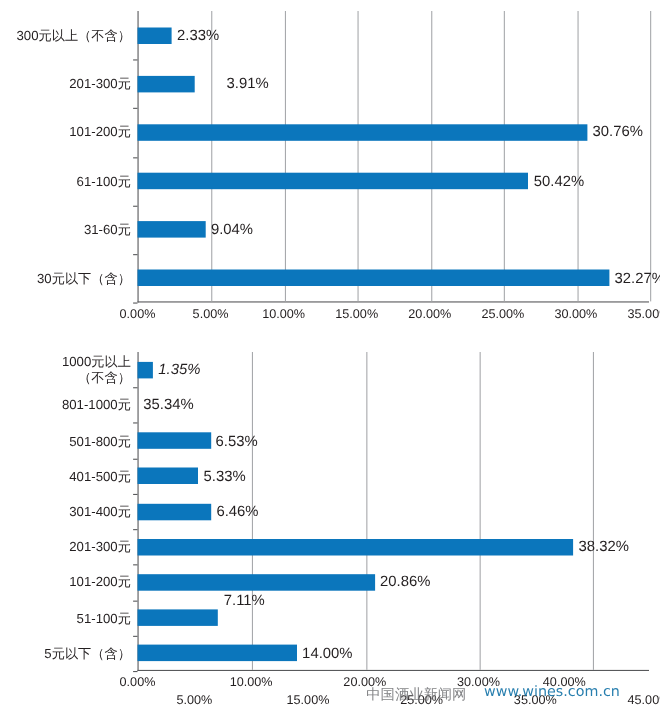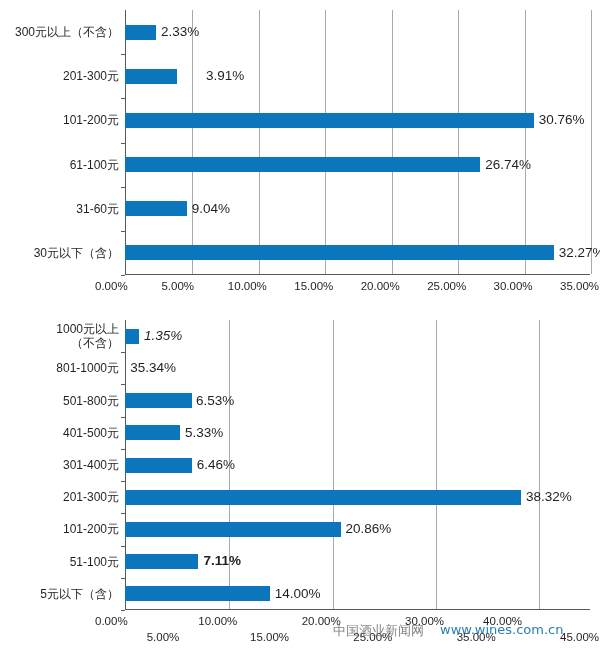--- a/index.html
+++ b/index.html
@@ -125,7 +125,7 @@
     </div>
     <div class="tick-mark" style="left: 121px; width: 4px; height: 1px; top: 142.5px;"></div>
     <div class="bar" style="left: 125px; top: 157.083px; width: 355.26px; height: 15px; background: rgb(11, 118, 188);"></div>
-    <div class="bar-label" style="left: 485.26px; top: 156.583px;">26.74%</div>
+    <div class="bar-label" style="left: 485.26px; top: 156.583px;">50.42%</div>
     <div class="cat-label" style="right: 481px; width: 160px; top: 157.583px;">
       <div>61-100元</div>
     </div>

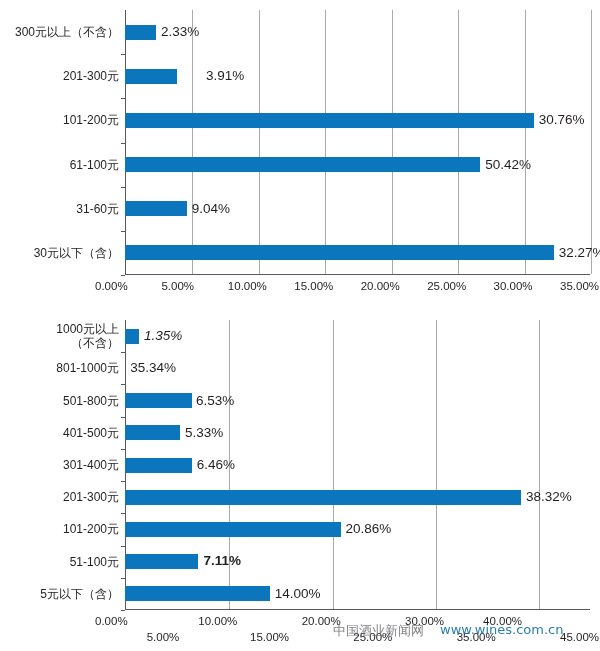--- a/index.html
+++ b/index.html
@@ -76,6 +76,7 @@
     font-size: 11.5px;
     color: #231f20;
     white-space: nowrap;
+    text-align: center;
   }
   .tick-mark {
     position: absolute;

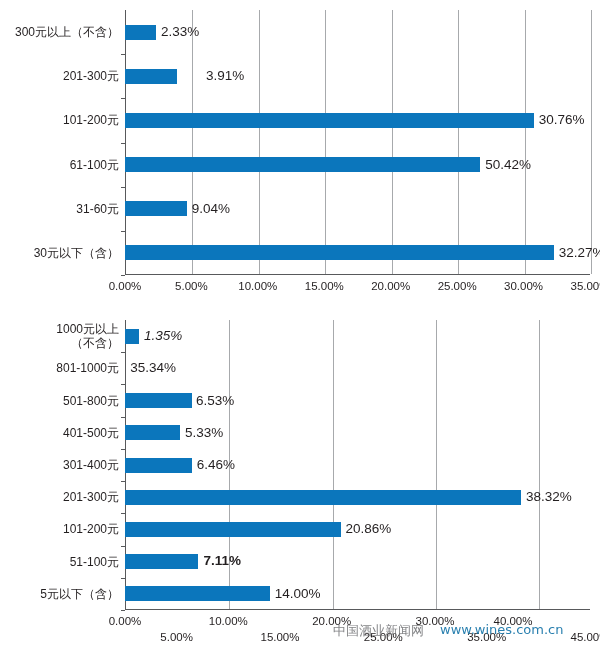--- a/index.html
+++ b/index.html
@@ -203,7 +203,7 @@
     </div>
     <div class="tick-mark" style="left: 121px; width: 4px; height: 1px; top: 235.556px;"></div>
     <div class="bar" style="left: 125px; top: 244.167px; width: 73.47px; height: 15px; background: rgb(11, 118, 188);"></div>
-    <div class="bar-label" style="left: 203.47px; top: 243px; font-weight: bold;">7.11%</div>
+    <div class="bar-label" style="left: 203.47px; top: 228px;">7.11%</div>
     <div class="cat-label" style="right: 481px; width: 160px; top: 244.667px;">
       <div>51-100元</div>
     </div>

